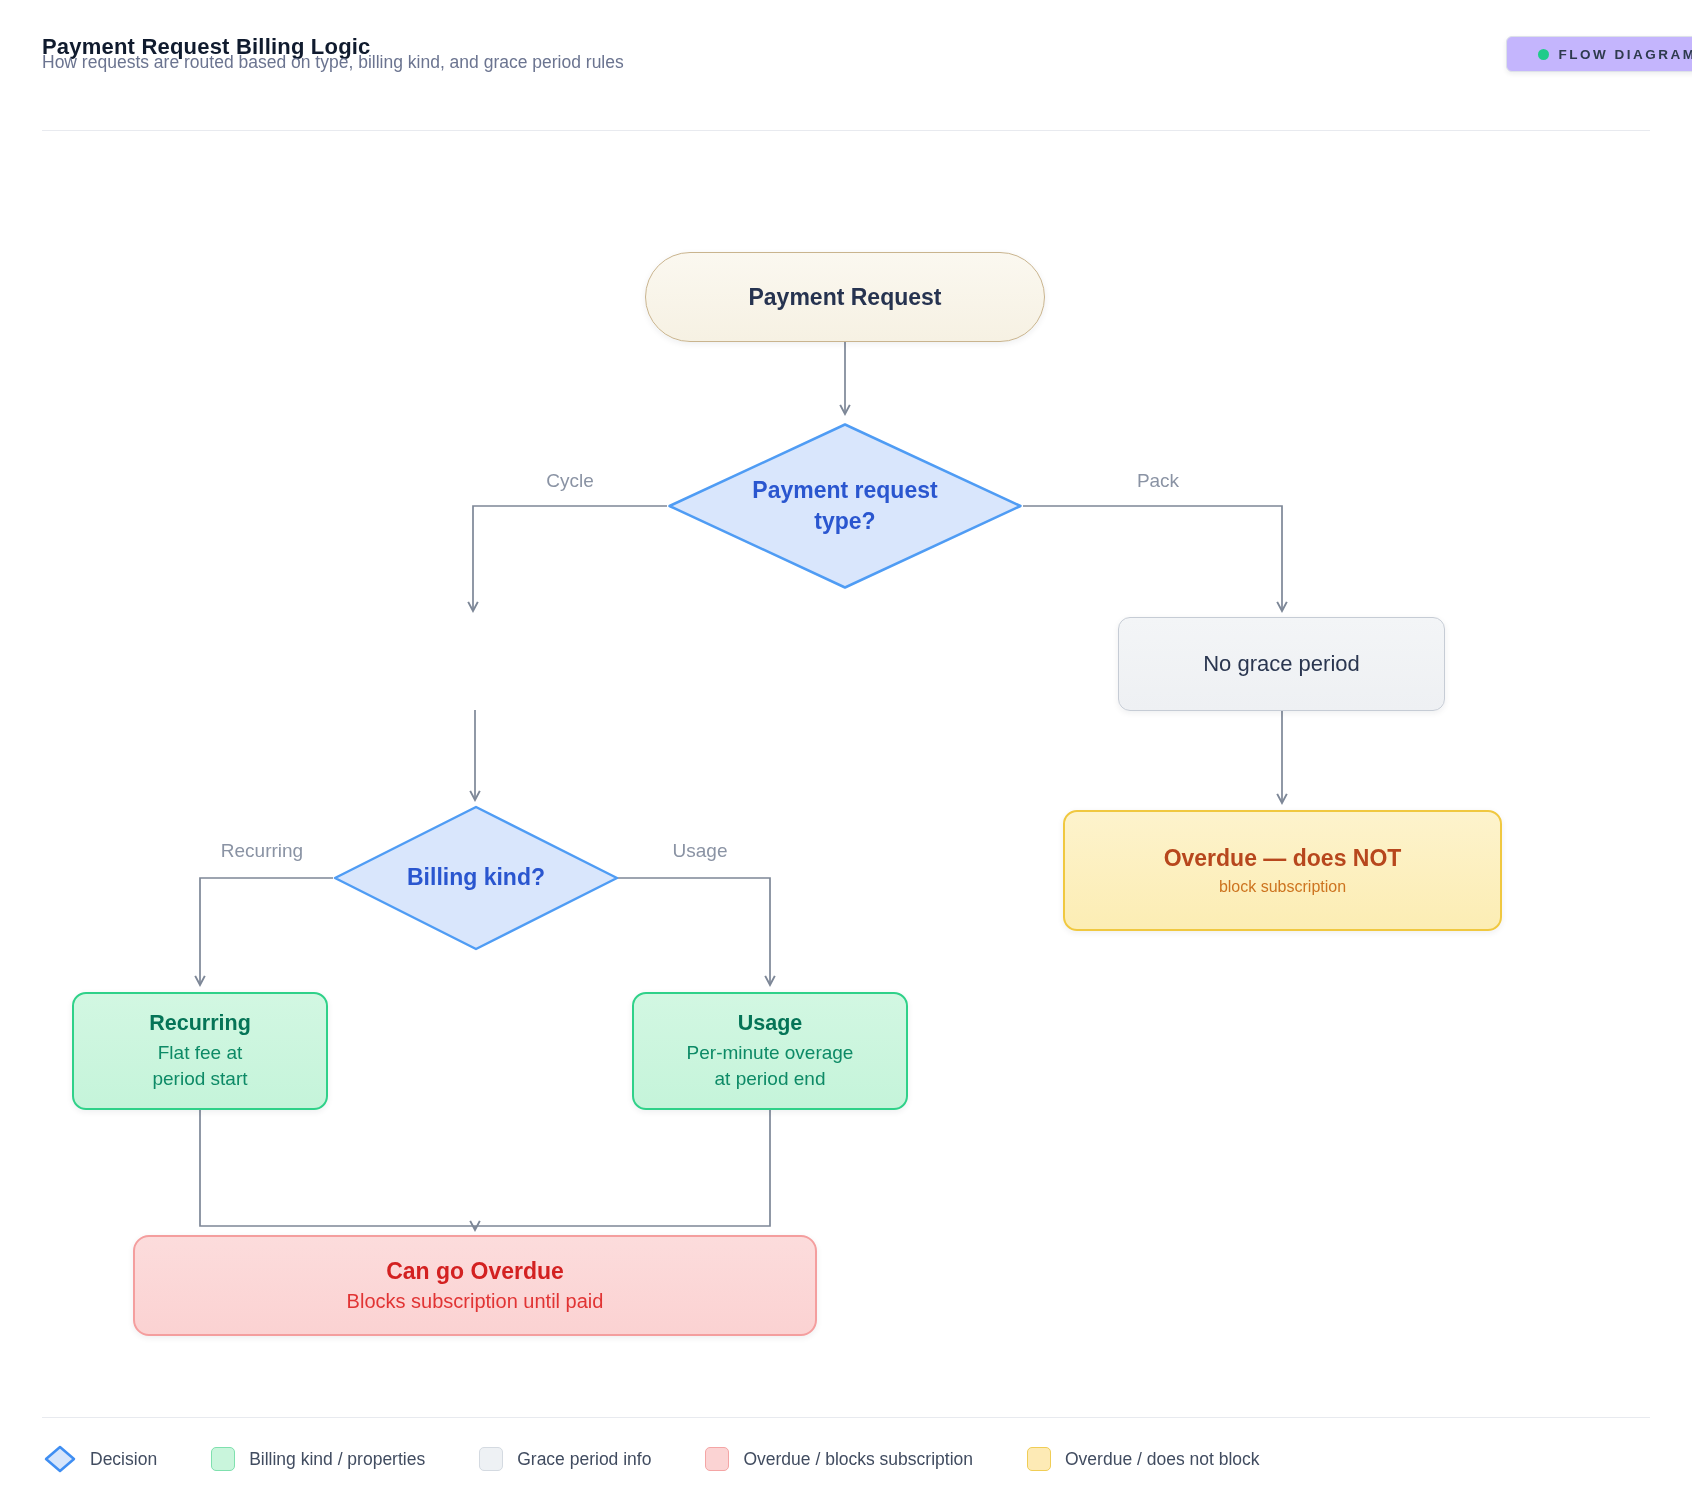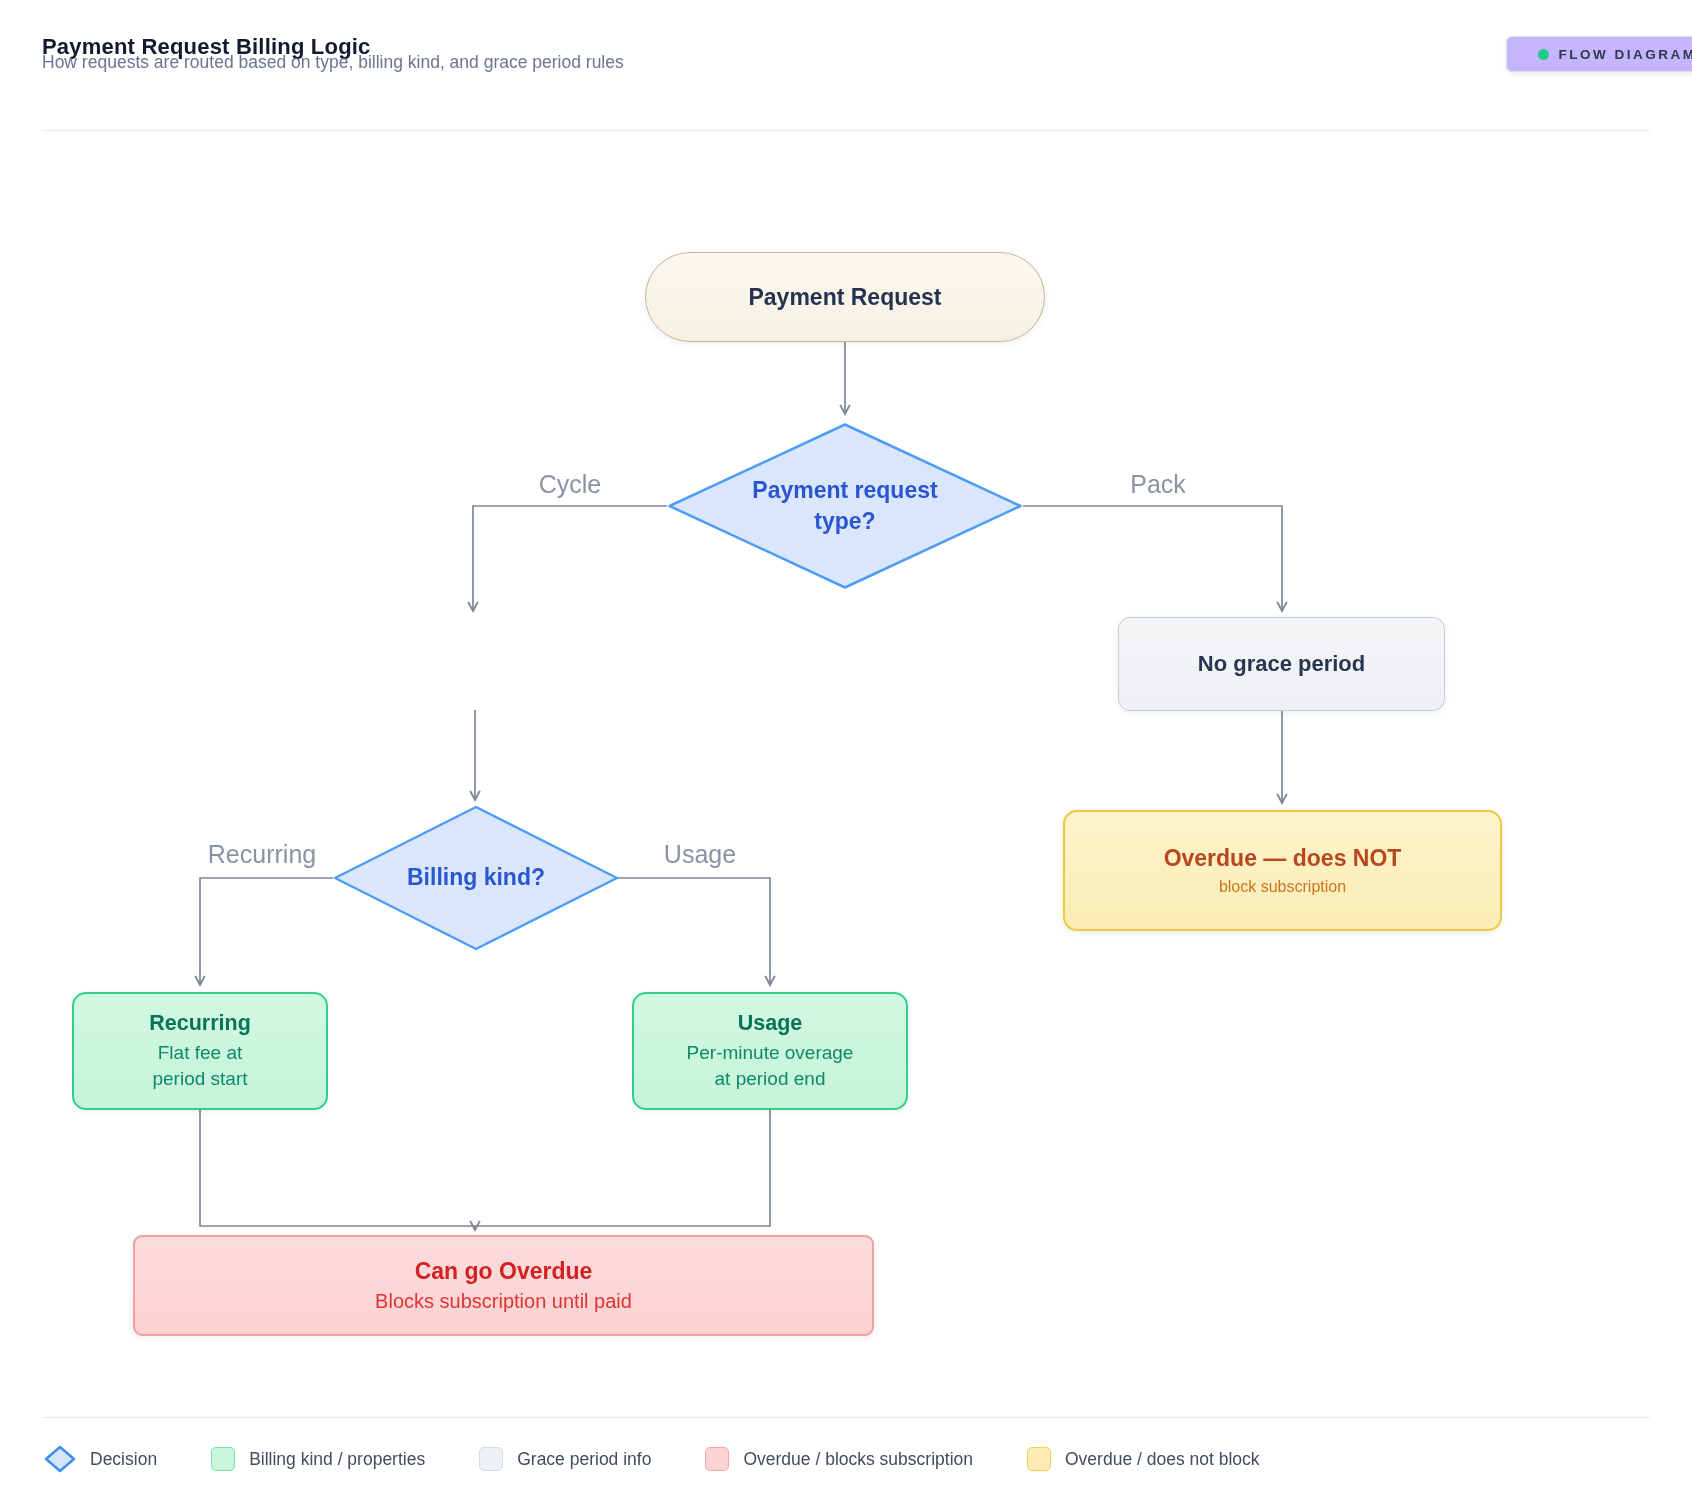--- a/index.html
+++ b/index.html
@@ -65,7 +65,7 @@
   .yellow-title{font-size:23px;font-weight:700;color:#b7471d;margin-bottom:6px;}
   .yellow-sub{font-size:16px;color:#cd7420;}
 
-  .edge-label{position:absolute;transform:translateX(-50%);font-size:25px;color:#8a93a4;white-space:nowrap;text-align:center;}
+  .edge-label{position:absolute;transform:translateX(-50%);font-size:19px;color:#8a93a4;white-space:nowrap;text-align:center;}
 
   
   .legend{position:absolute;left:44px;top:1445px;display:flex;align-items:center;gap:54px;}

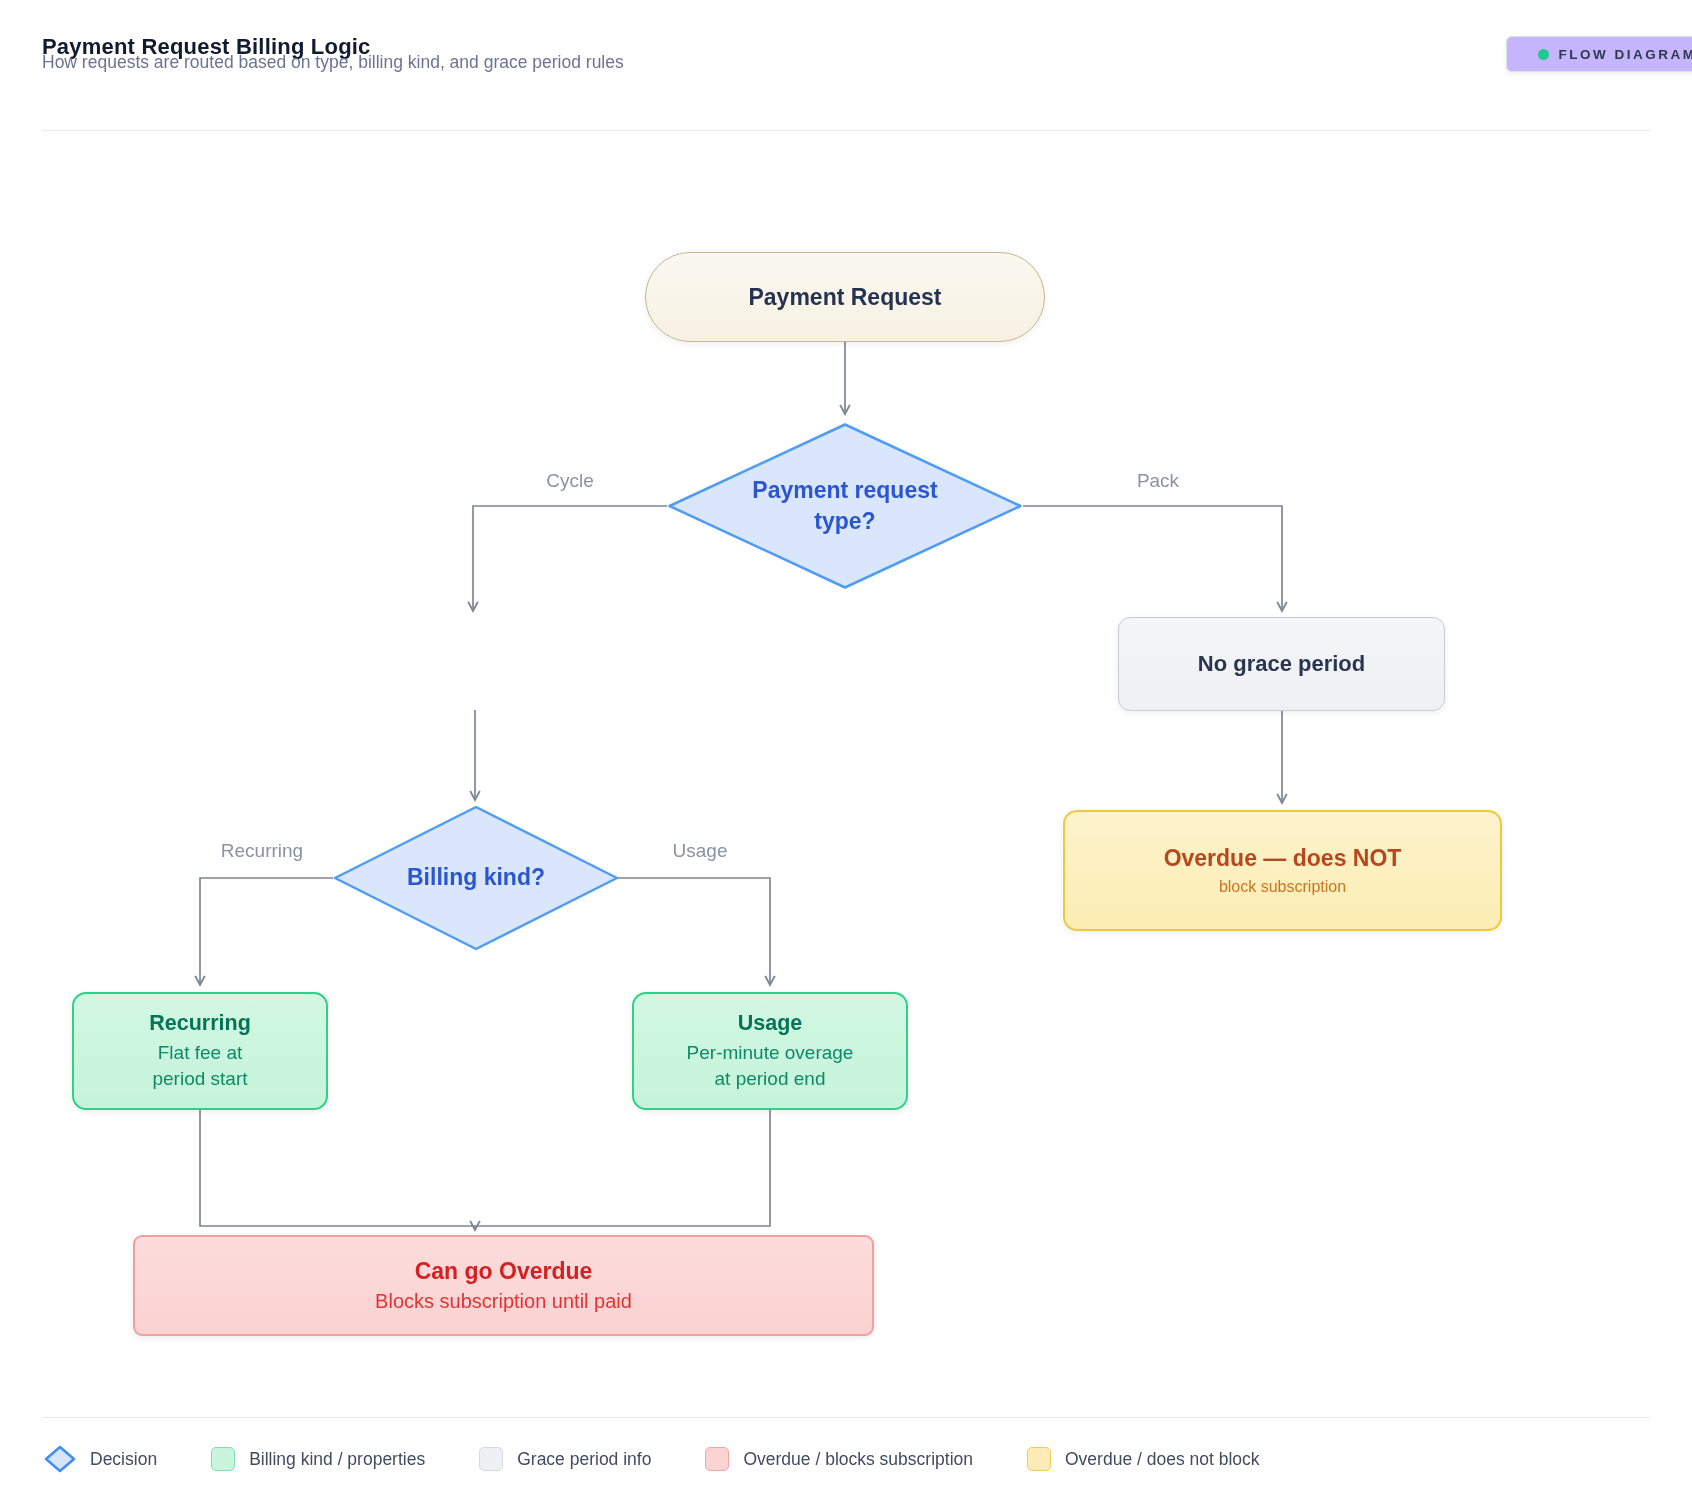--- a/index.html
+++ b/index.html
@@ -46,7 +46,7 @@
   .node-no-grace{
     left:1118px;top:617px;width:327px;height:94px;border-radius:12px;
     background:linear-gradient(180deg,#f3f5f7,#eef0f3);border:1.5px solid #c6ccd5;
-    font-size:22px;font-weight:700;color:#2a3650;
+    font-size:22px;font-weight:400;color:#2a3650;
   }
   .node-recurring{left:72px;top:992px;width:256px;height:118px;}
   .node-usage{left:632px;top:992px;width:276px;height:118px;}

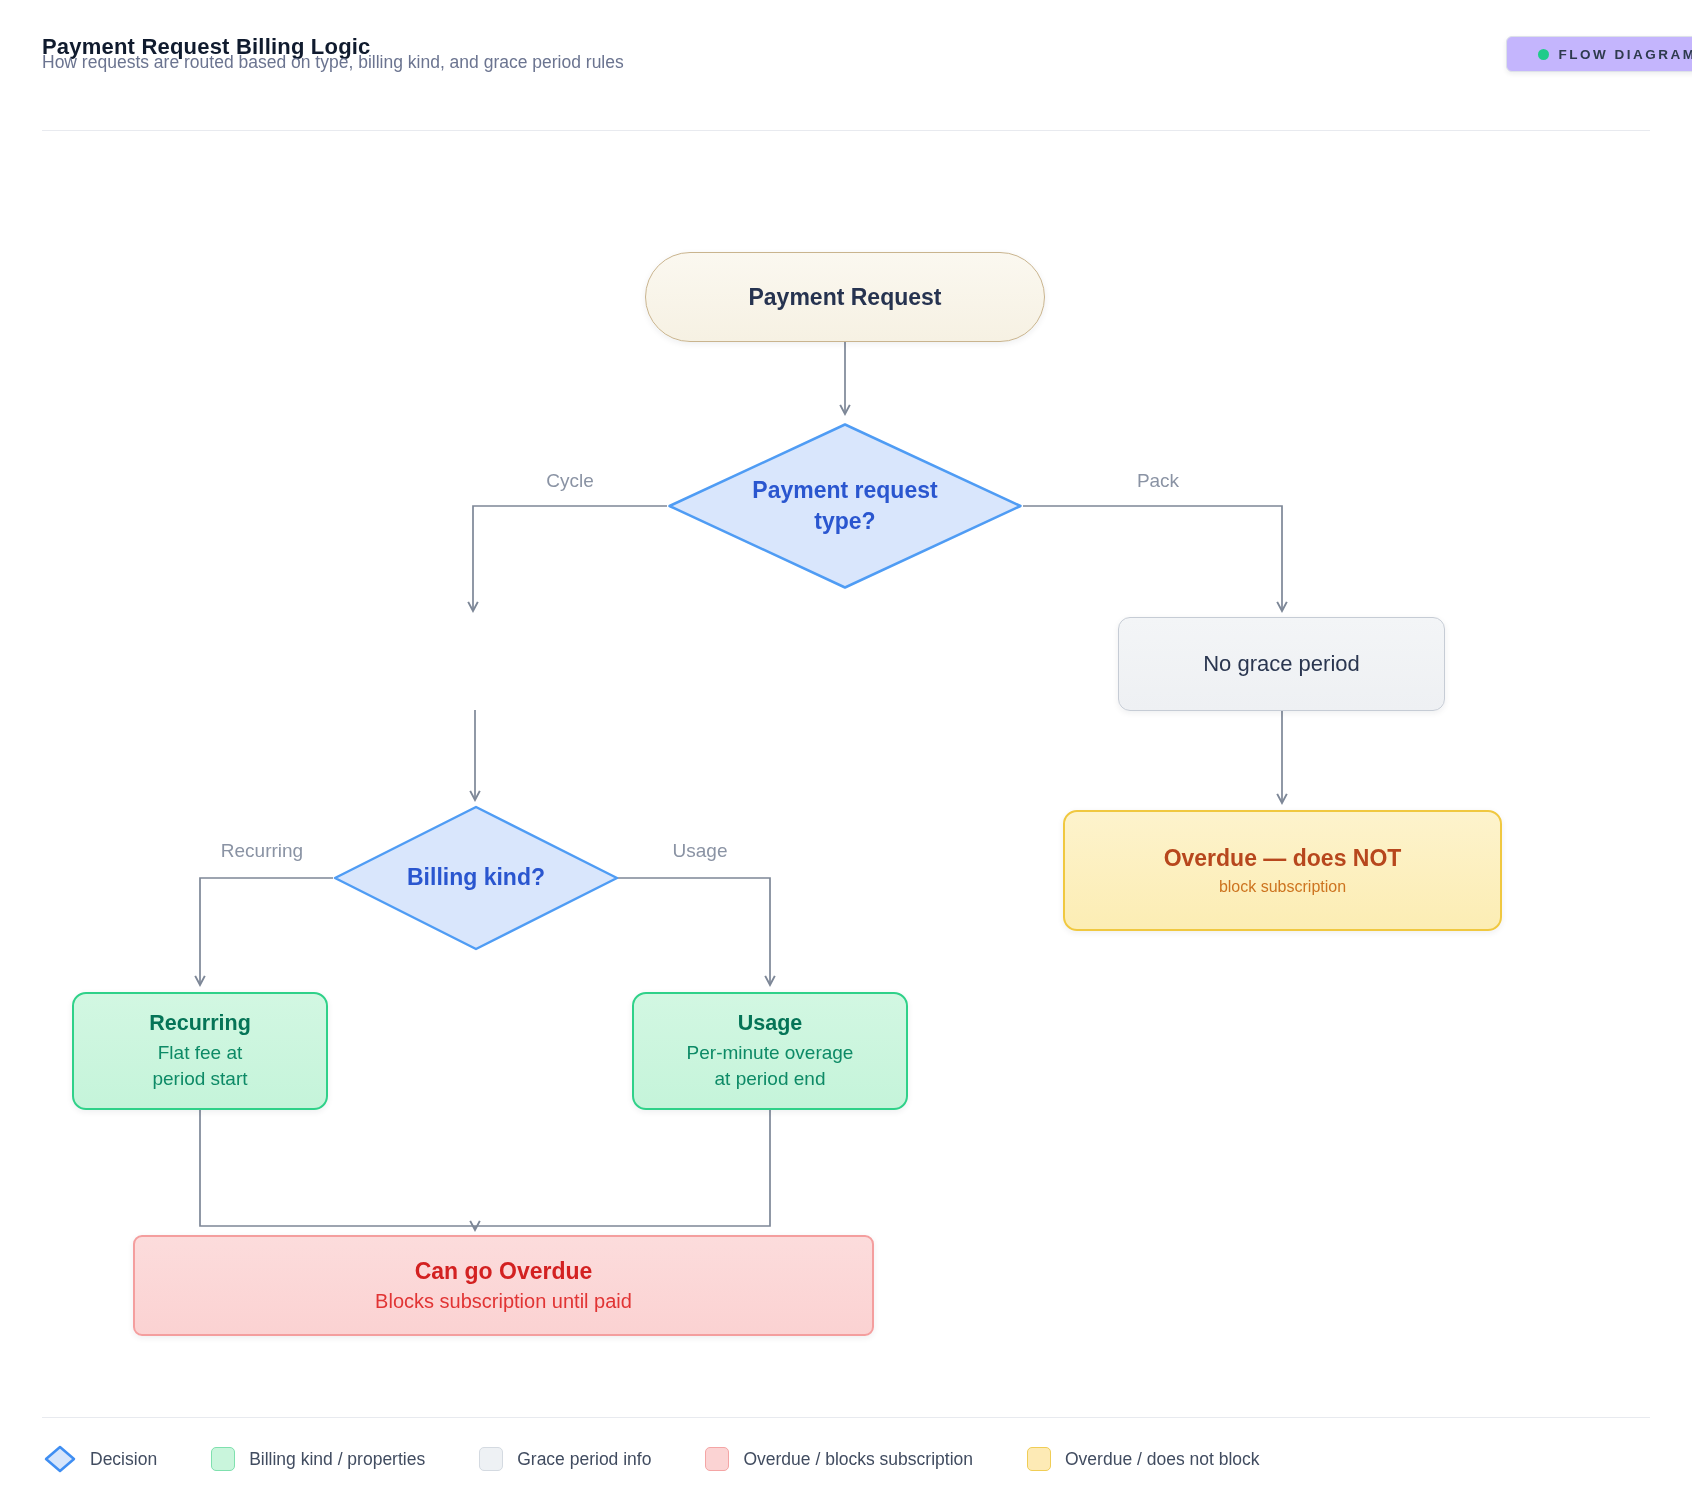--- a/index.html
+++ b/index.html
@@ -53,7 +53,7 @@
   .green-title{font-size:21.5px;font-weight:700;color:#057457;margin-bottom:4px;}
   .green-line{font-size:19px;color:#0d8a66;line-height:1.35;}
   .node-overdue-blocks{
-    left:133px;top:1235px;width:741px;height:101px;border-radius:9px;
+    left:133px;top:1235px;width:684px;height:101px;border-radius:16px;
     background:linear-gradient(180deg,#fcdcdc,#fbd2d2);border:2.5px solid #f49e9e;align-items:center;
   }
   .red-title{font-size:23px;font-weight:700;color:#d32121;margin-bottom:5px;}

